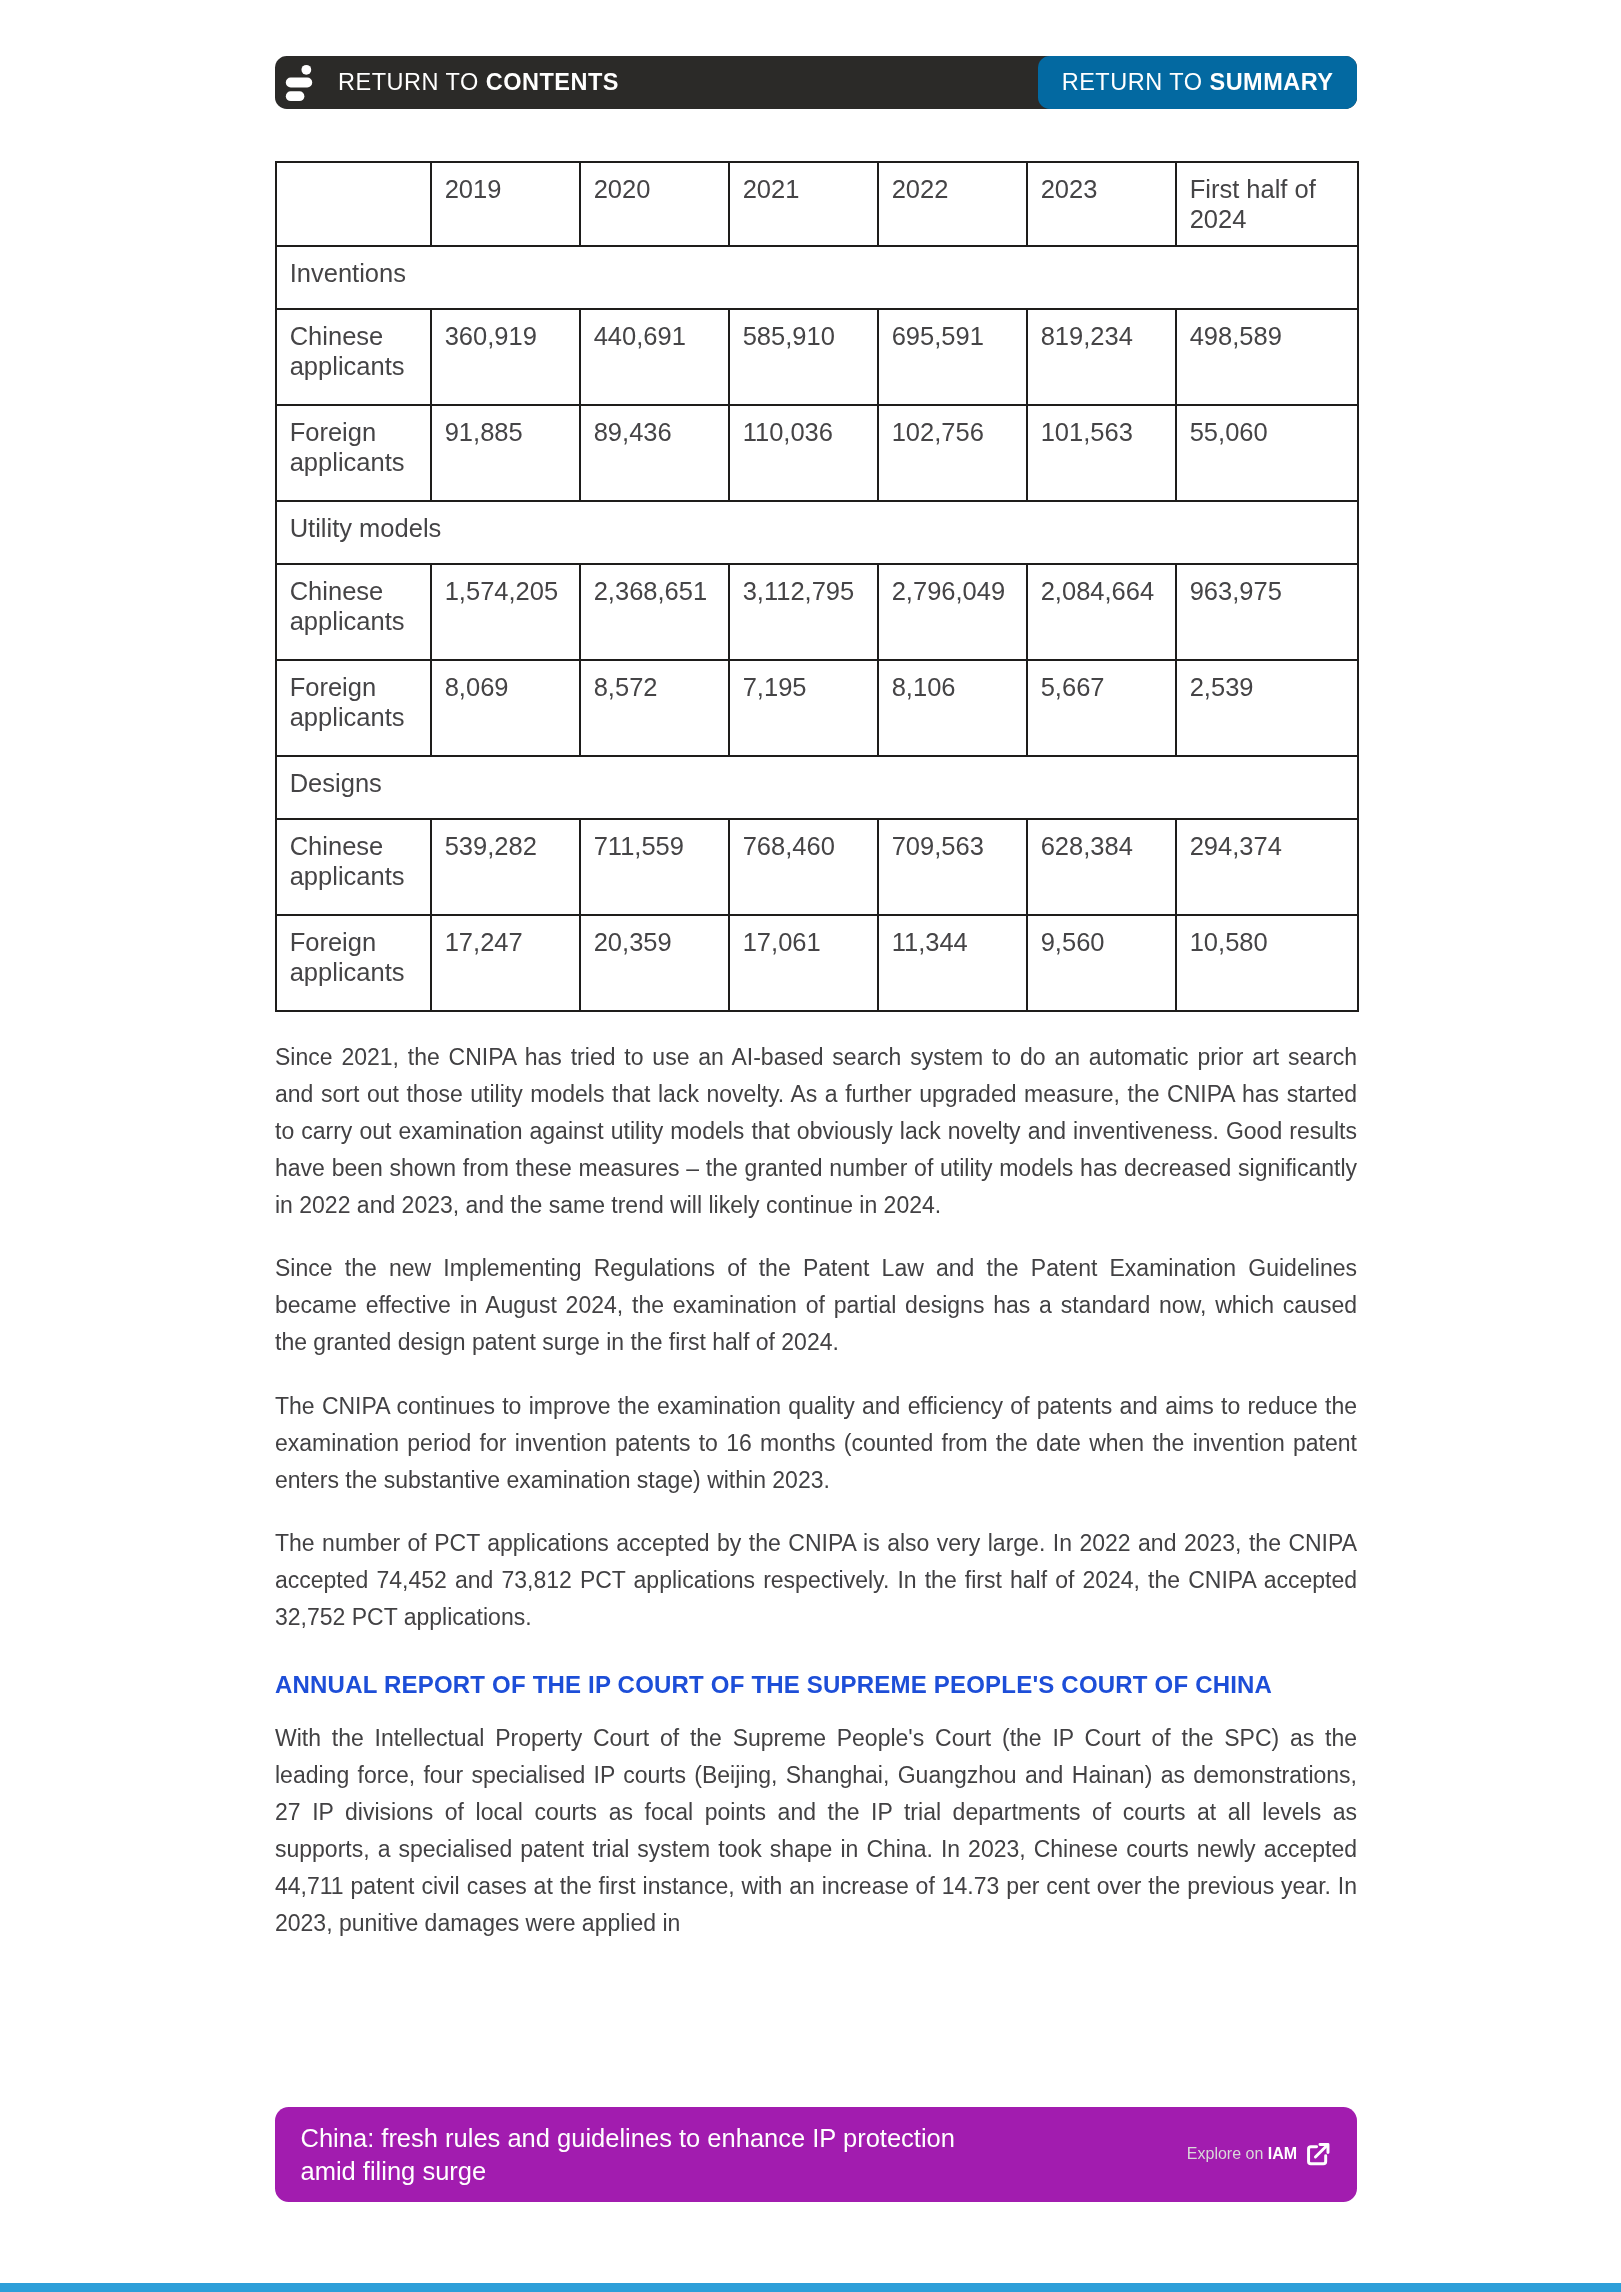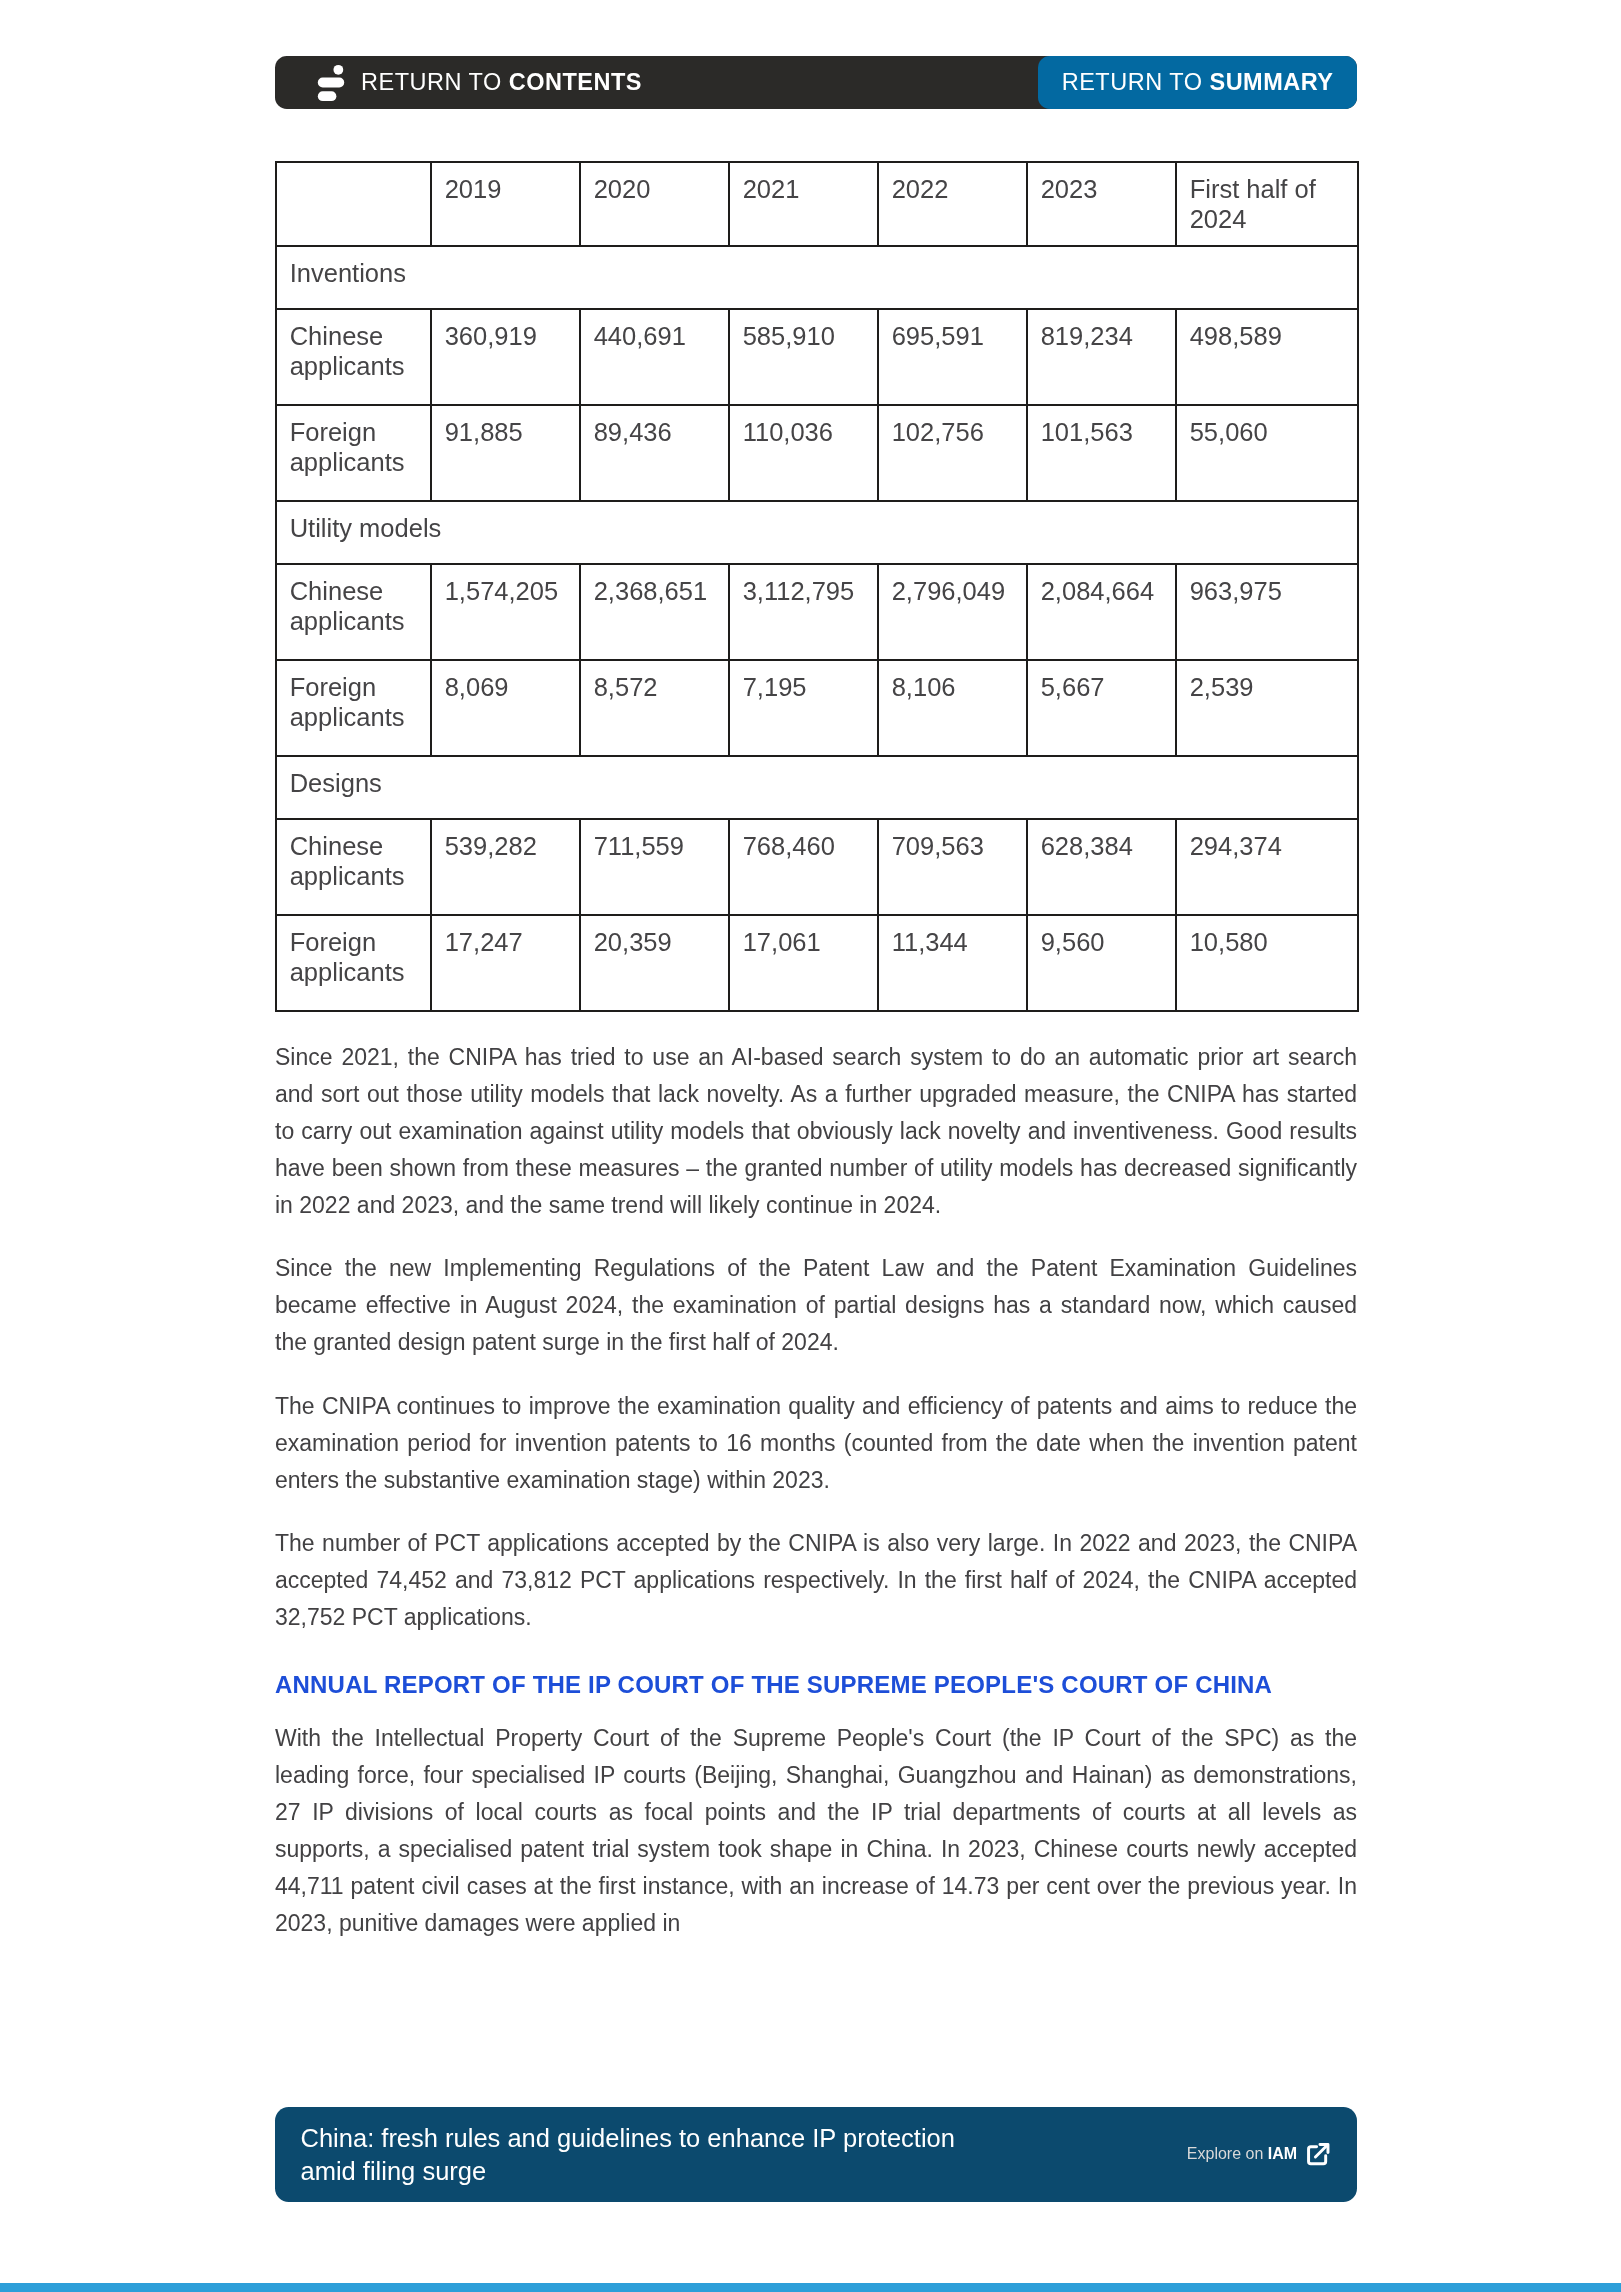--- a/index.html
+++ b/index.html
@@ -25,7 +25,7 @@
     font-size: 23.5px;
     letter-spacing: 0.5px;
   }
-  .nav-left { display: flex; align-items: center; gap: 8px; padding-left: 35px; cursor: pointer; }
+  .nav-left { display: flex; align-items: center; gap: 17px; padding-left: 3px; cursor: pointer; }
   .nav-chip {
     height: 53px;
     background: #0369a1;

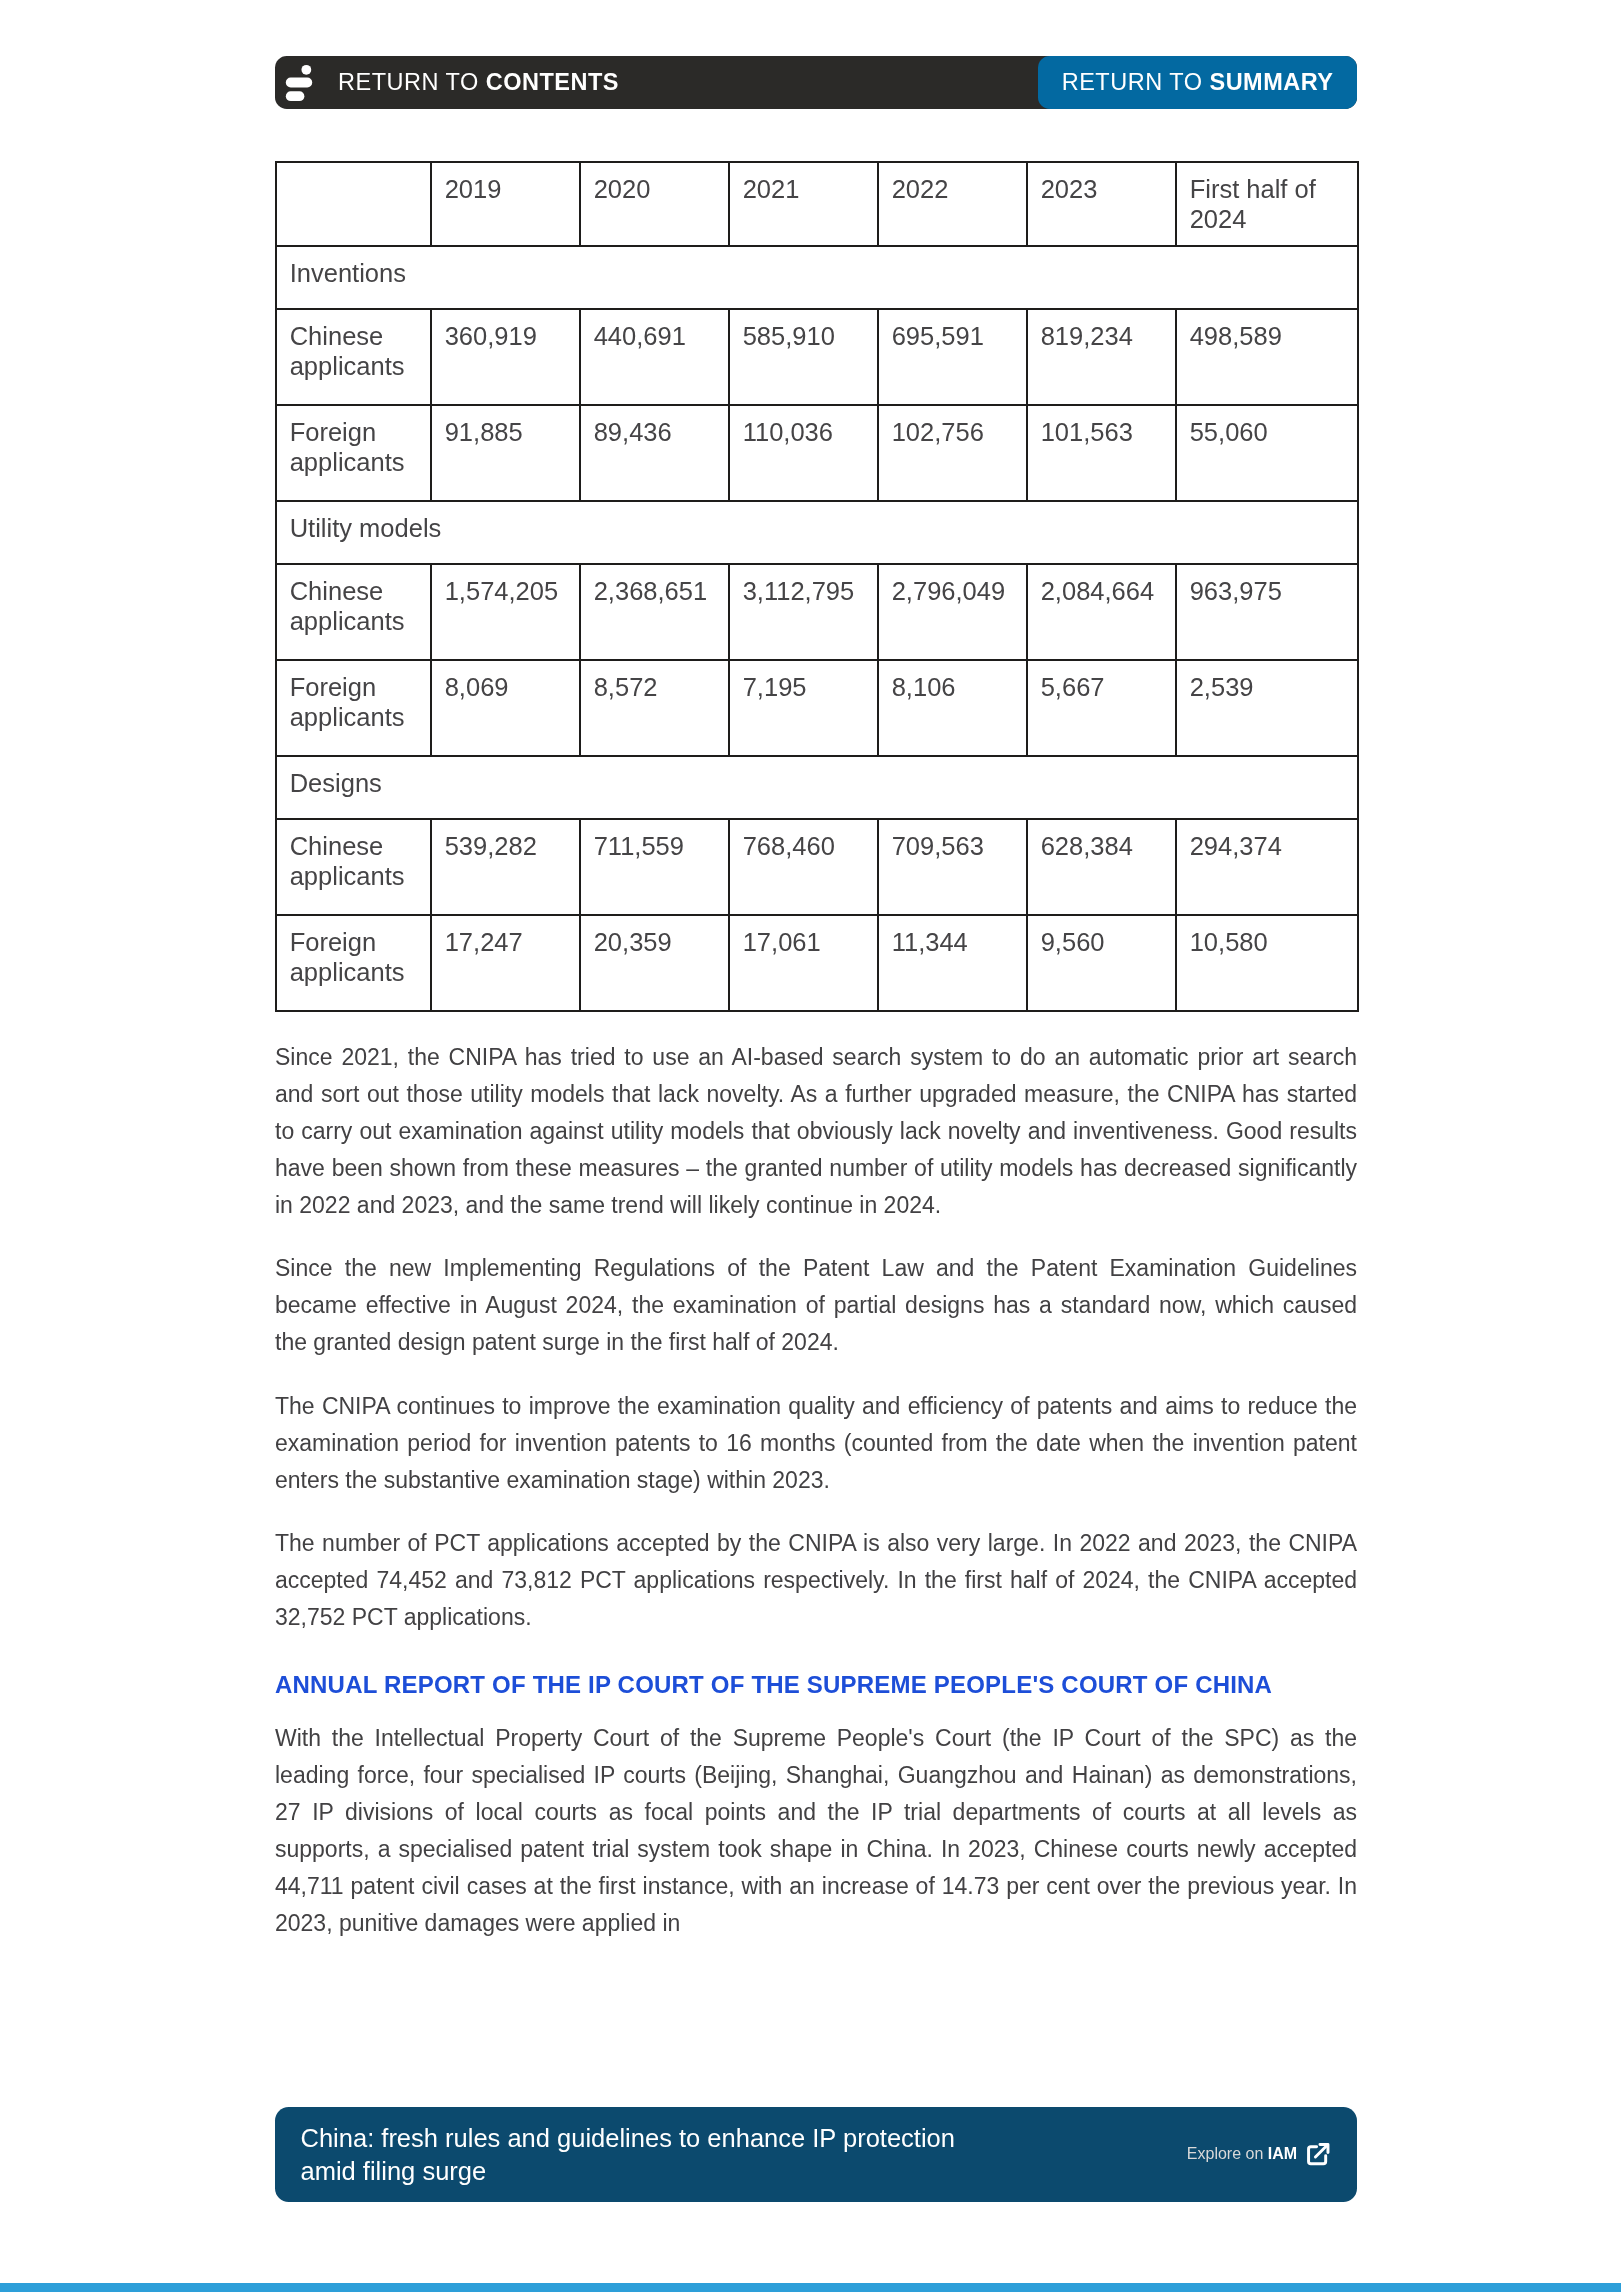--- a/index.html
+++ b/index.html
@@ -84,7 +84,7 @@
     position: absolute;
     left: 275px; top: 2107px;
     width: 1082px; height: 95px;
-    background: #0c4a6e;
+    background: #a21caf;
     border-radius: 13.7px;
     display: flex;
     align-items: center;

